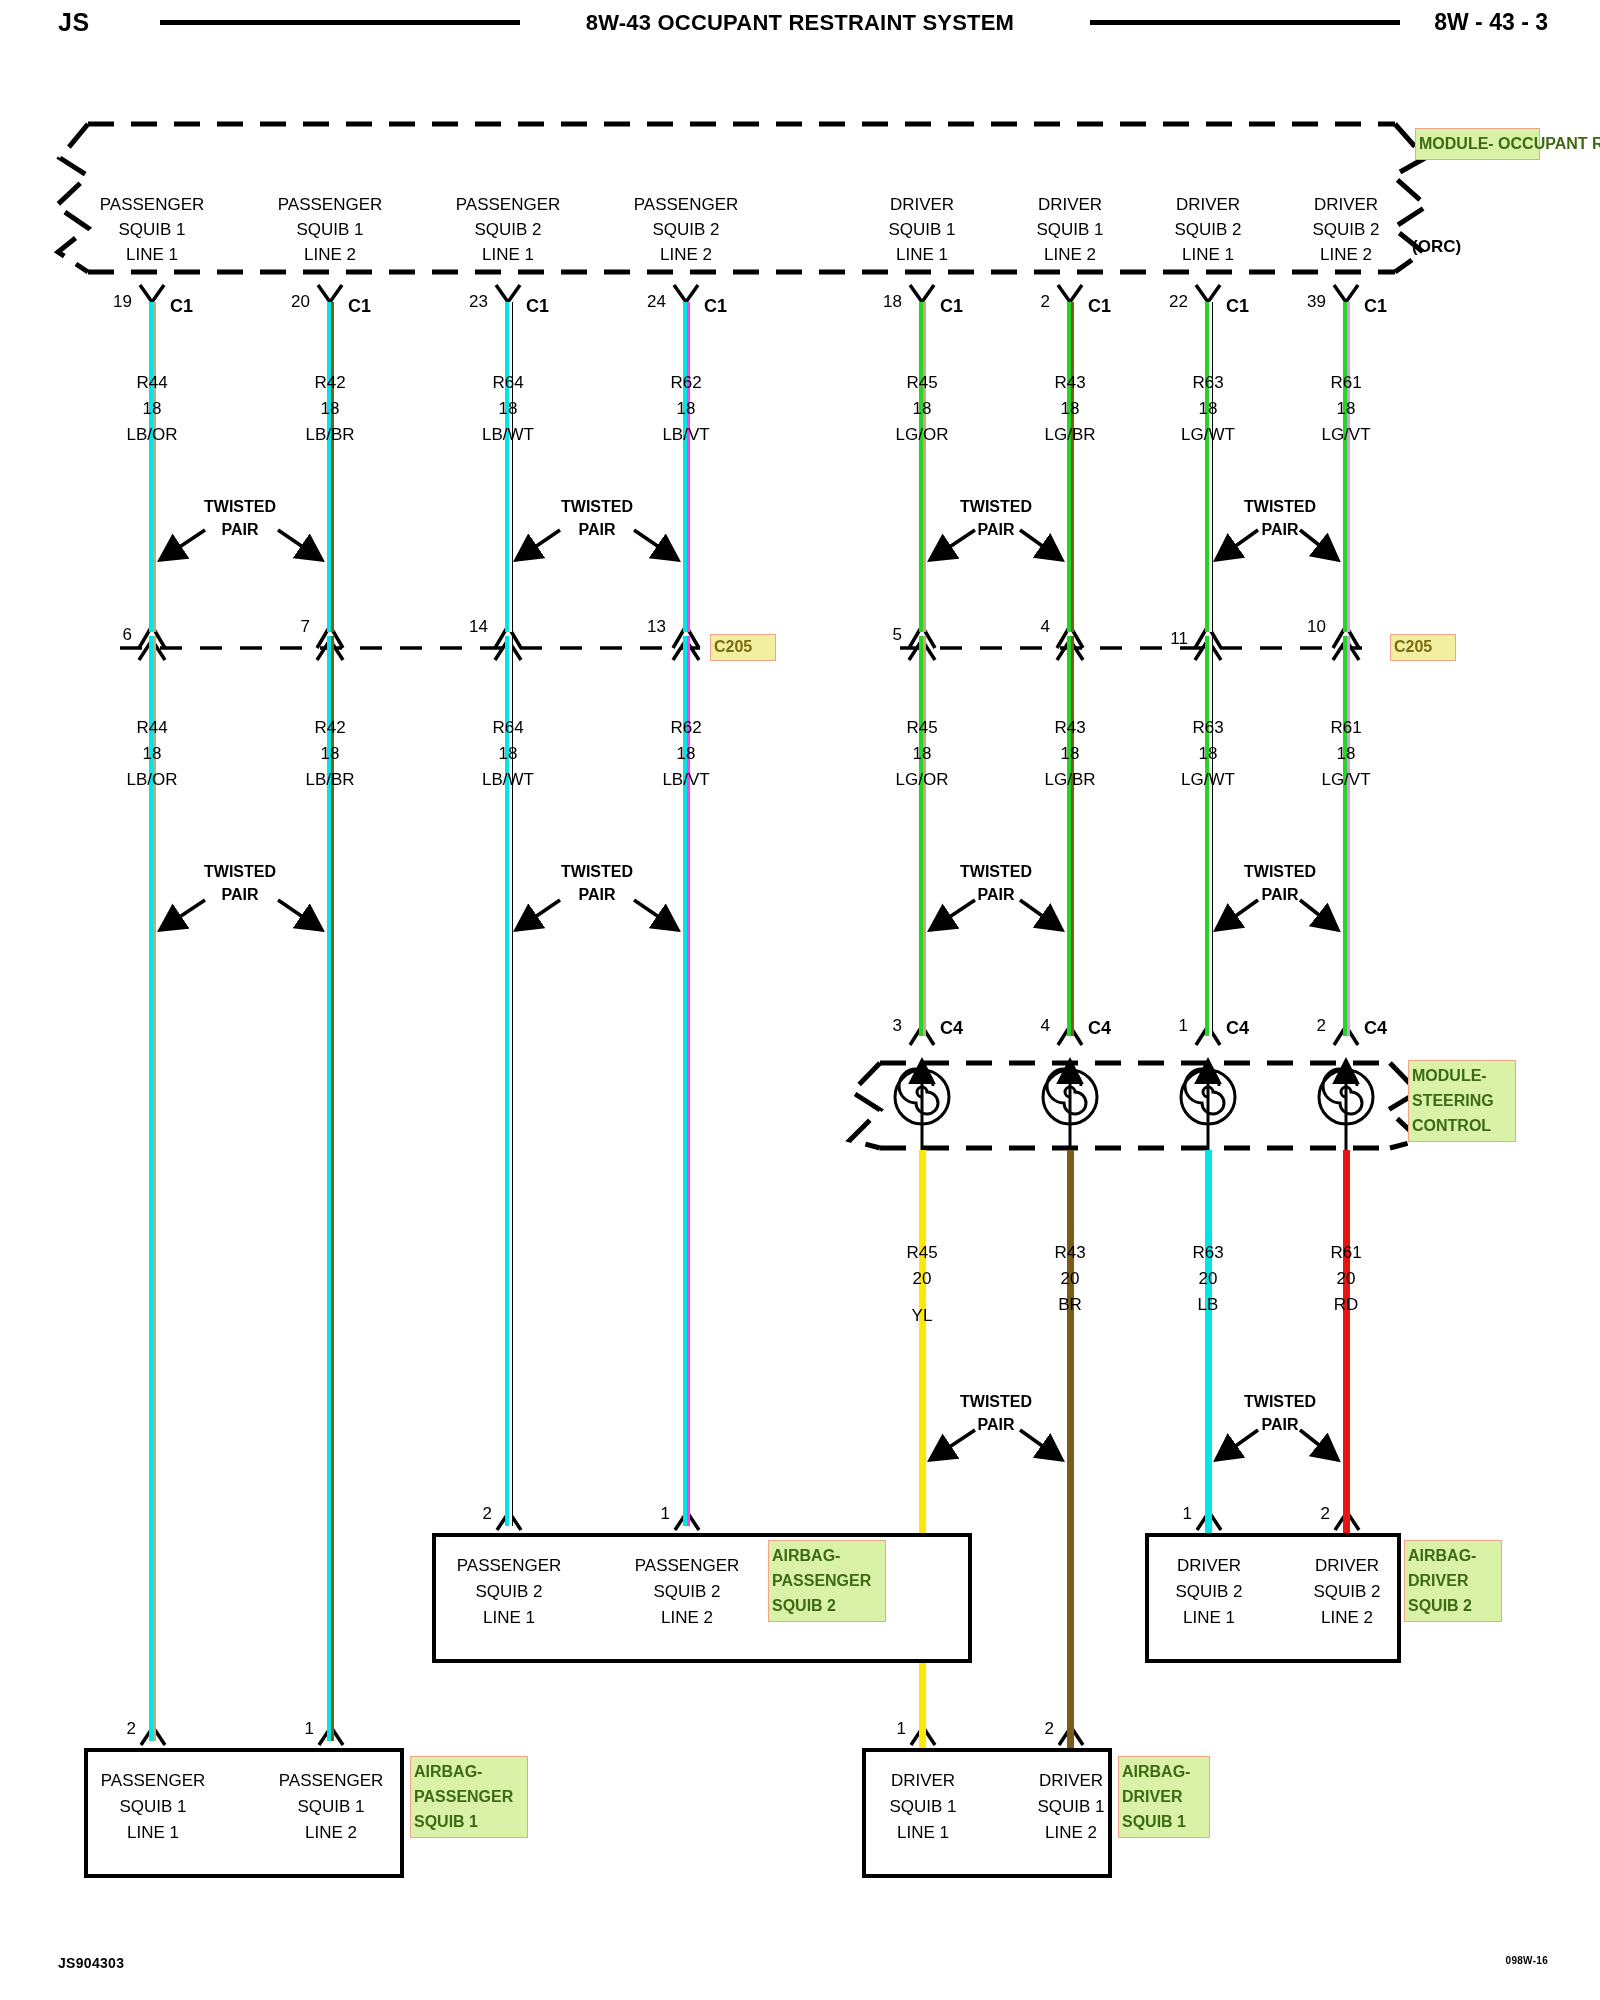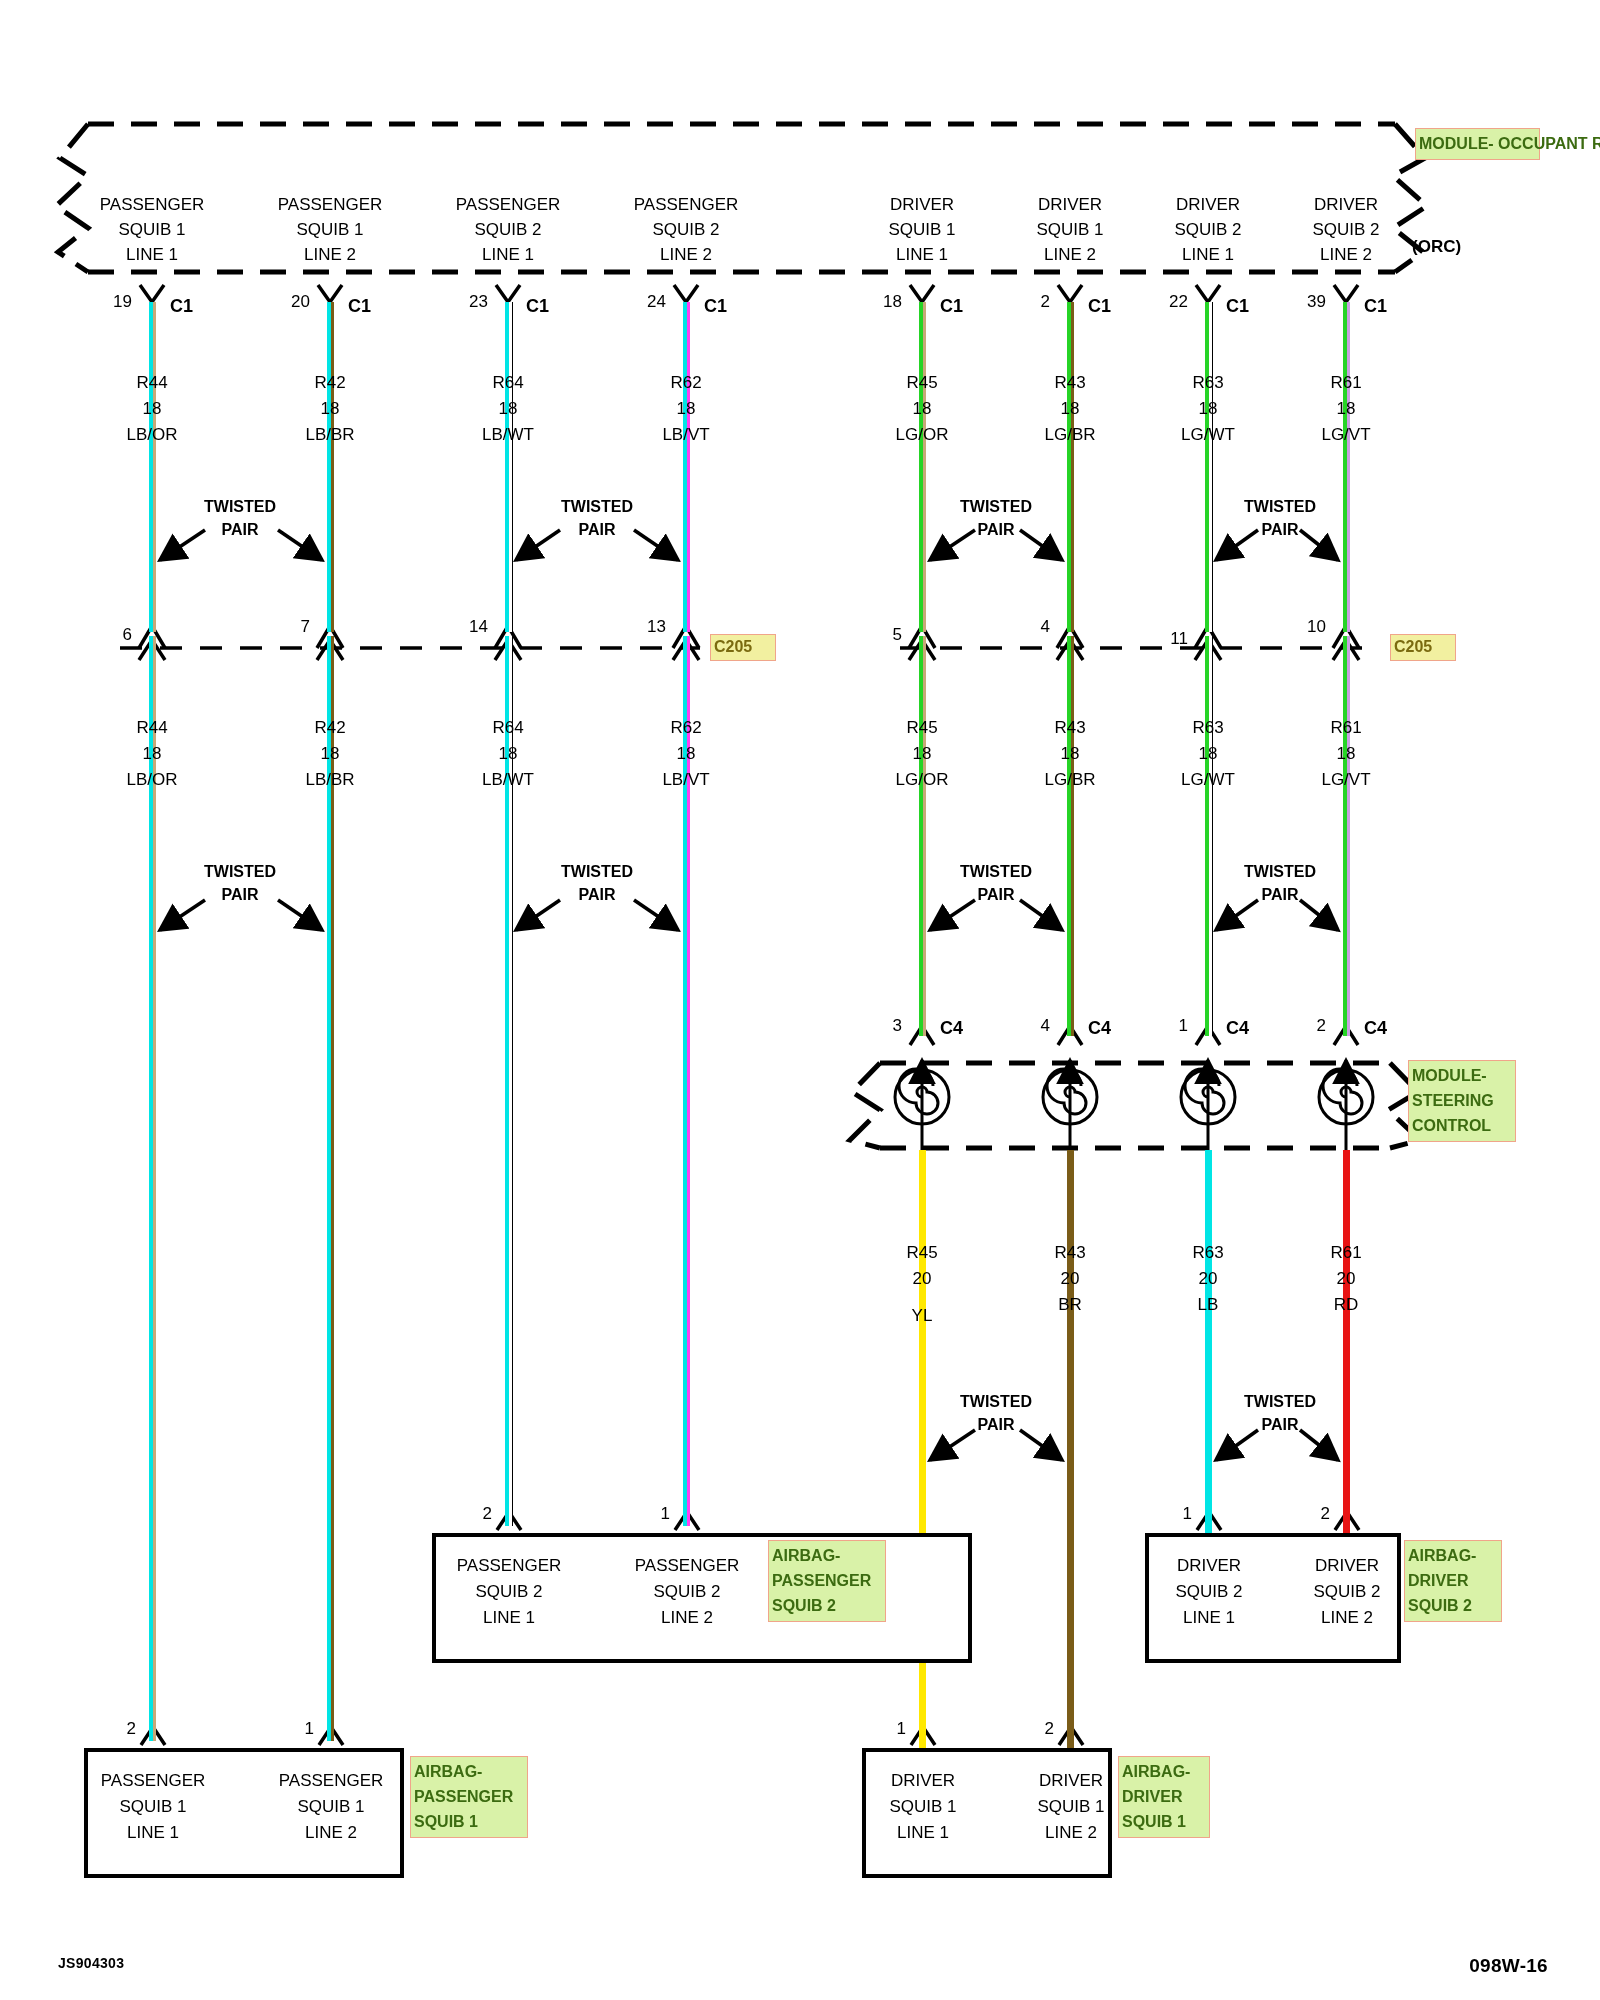--- a/index.html
+++ b/index.html
@@ -52,6 +52,13 @@
 
 <div class="pg">
 
+  <div class="hdr">
+    <div class="hdr-left">JS</div>
+    <div class="hdr-rule l"></div>
+    <div class="hdr-title">8W-43 OCCUPANT RESTRAINT SYSTEM</div>
+    <div class="hdr-rule r"></div>
+    <div class="hdr-right">8W - 43 - 3</div>
+  </div>
 
   <svg class="lyr" viewBox="0 0 1600 2000">
     <defs>

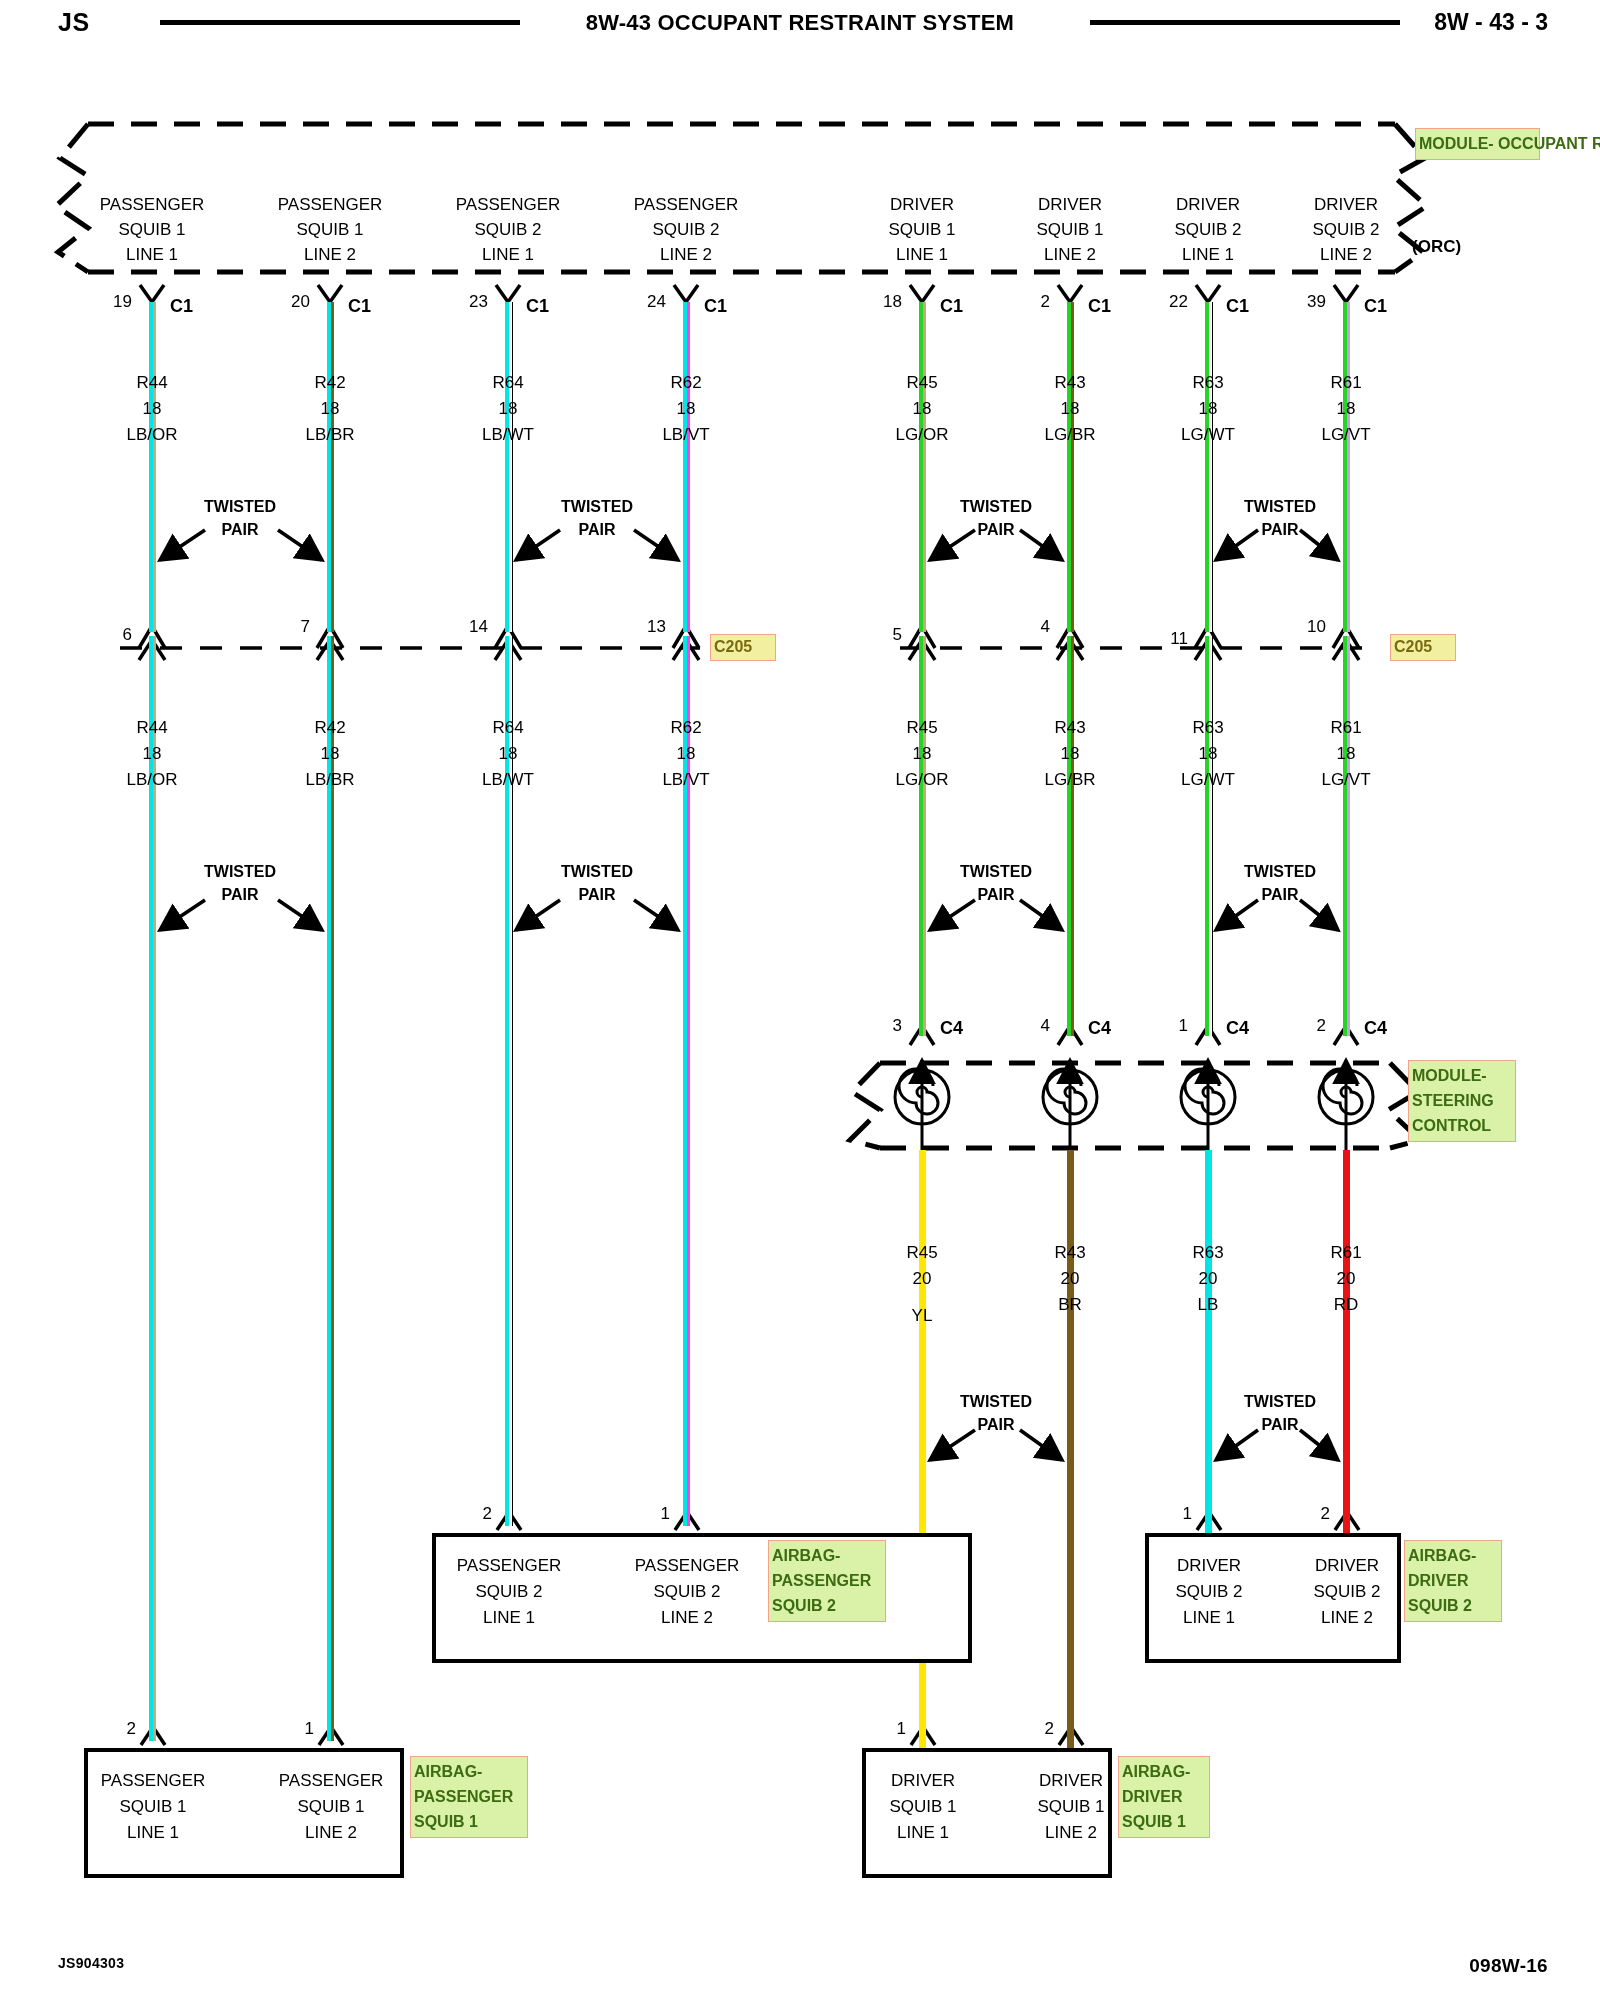--- a/index.html
+++ b/index.html
@@ -20,7 +20,7 @@
 
   
   .ftr-left{position:absolute;left:58px;top:1955px;font-size:14px;font-weight:bold;letter-spacing:.3px;}
-  .ftr-right{position:absolute;right:52px;top:1955px;font-size:19px;font-weight:bold;letter-spacing:.3px;}
+  .ftr-right{position:absolute;right:52px;top:1955px;font-size:10px;font-weight:bold;letter-spacing:.3px;}
 
   
   .wire{position:absolute;width:7px;}

